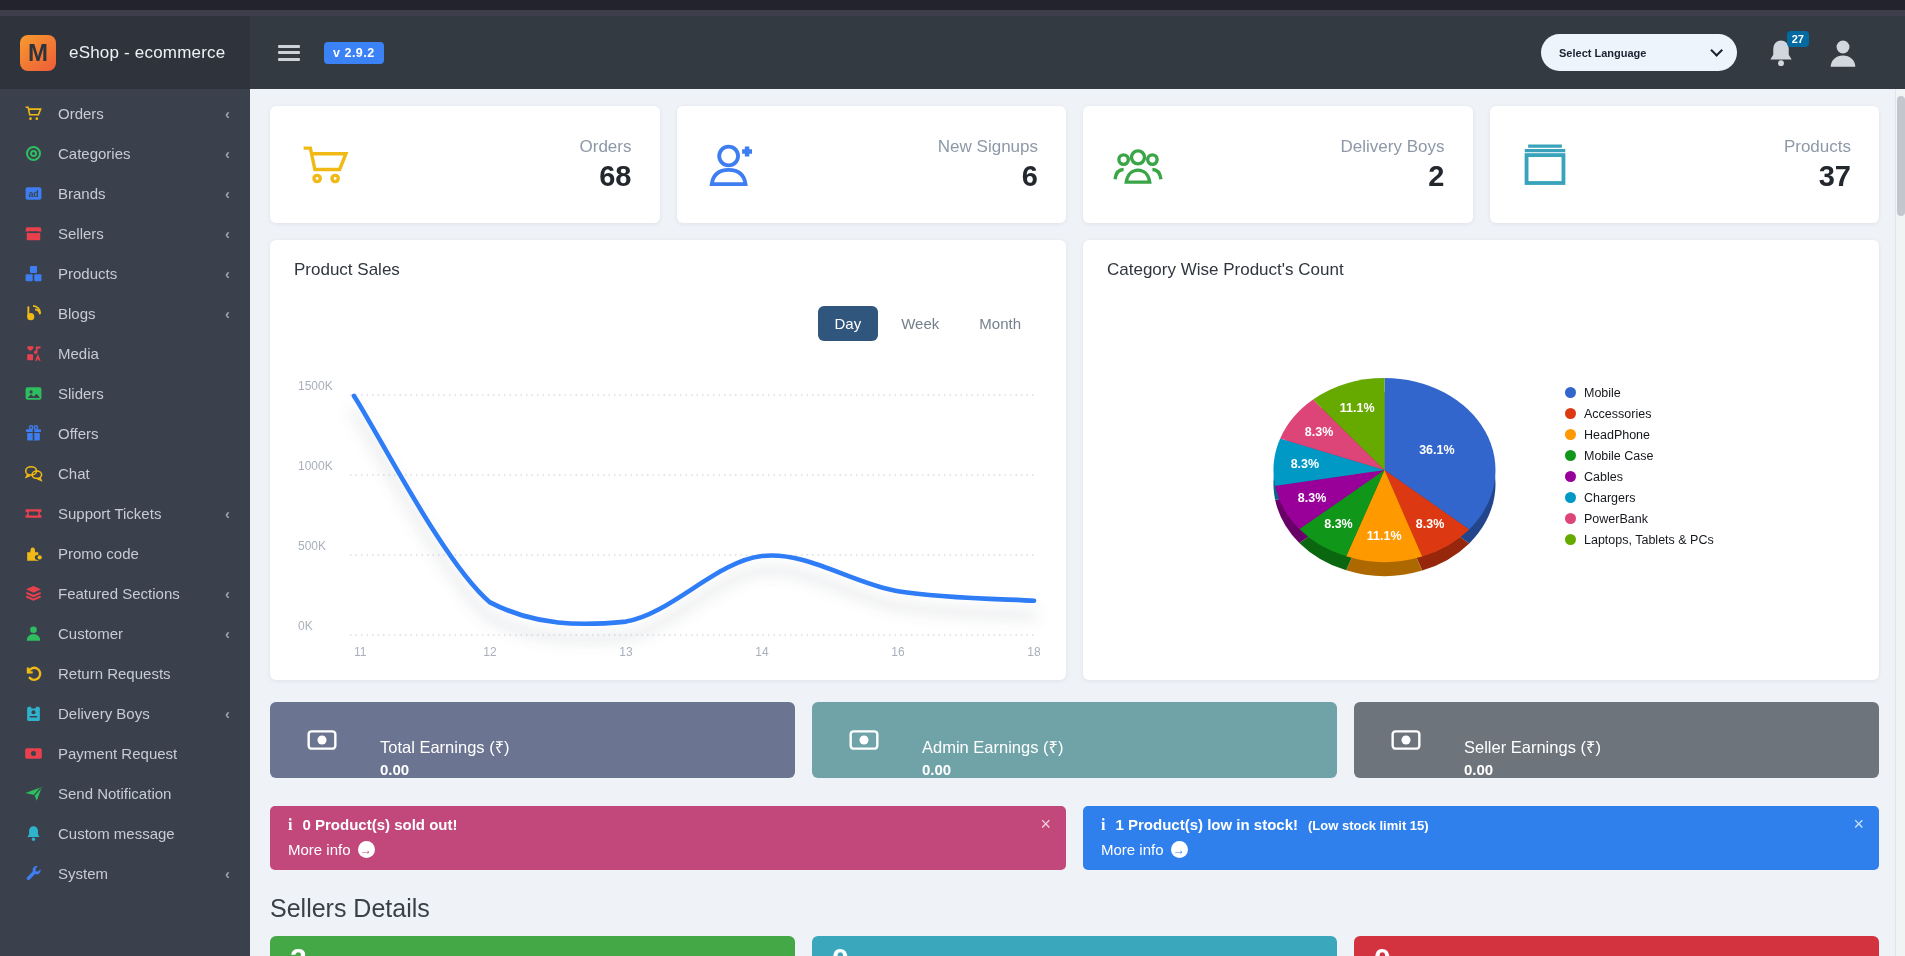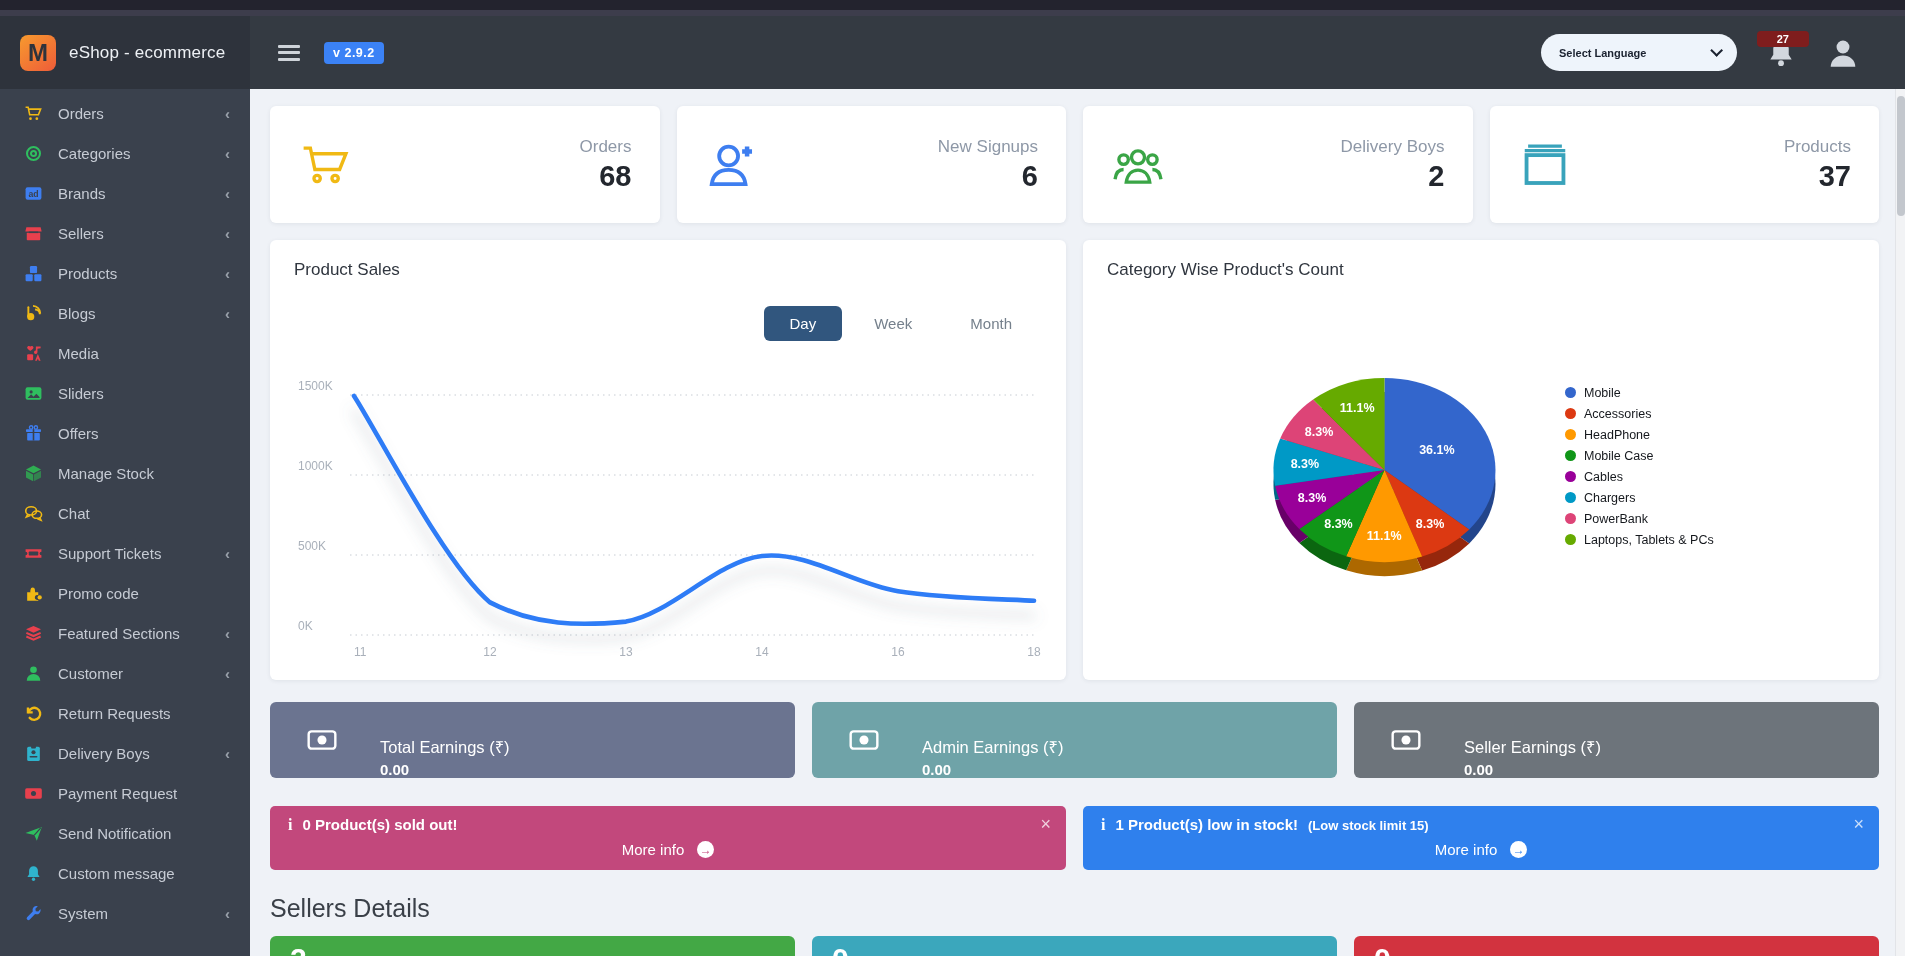--- a/index.html
+++ b/index.html
@@ -37,8 +37,8 @@
     border-bottom:2.5px solid #1b2230; transform:rotate(45deg) translateY(-3px); }
   .bell-wrap { position:relative; width:32px; height:34px; cursor:pointer; color:#d2d7de; }
   .bell-wrap svg { width:100%; height:100%; }
-  .notif-badge { position:absolute; top:-5px; right:-12px; background:#7f1d1d; color:#fff; font-size:11px;
-    font-weight:700; padding:2px 20px; border-radius:4px; }
+  .notif-badge { position:absolute; top:-5px; right:-12px; background:#0369a1; color:#fff; font-size:11px;
+    font-weight:700; padding:2px 5px; border-radius:4px; }
   .avatar { width:36px; height:36px; color:#d2d7de; cursor:pointer; }
   .avatar svg { width:100%; height:100%; }
 

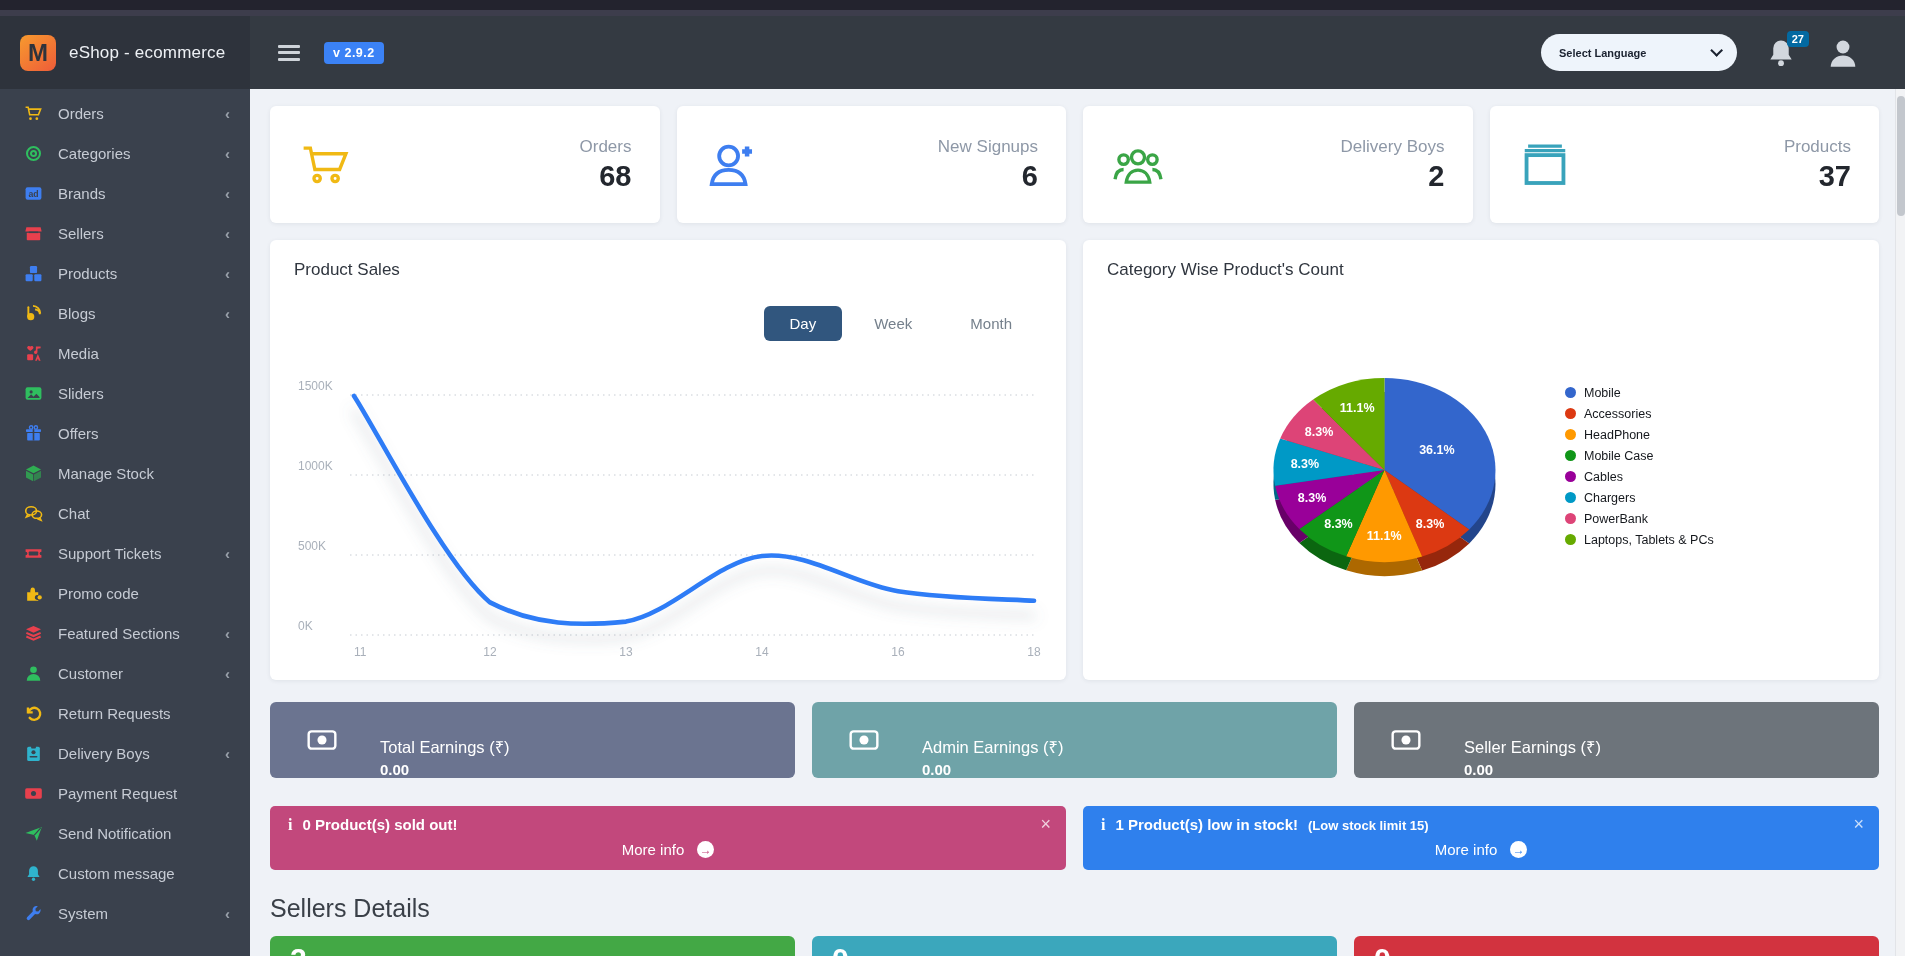--- a/index.html
+++ b/index.html
@@ -60,7 +60,7 @@
     box-shadow:0 1px 4px rgba(40,50,70,.08); }
   .chart-title { font-size:17px; color:#30363f; }
   .tabs { position:absolute; top:66px; right:28px; display:flex; align-items:center; gap:6px; }
-  .tab { font-size:15px; color:#75808c; padding:9px 26px; cursor:pointer; border-radius:6px; }
+  .tab { font-size:15px; color:#75808c; padding:9px 17px; cursor:pointer; border-radius:6px; }
   .tab.active { background:#31567e; color:#fff; }
   #line-svg { width:100%; height:300px; margin-top:96px; overflow:visible; }
 

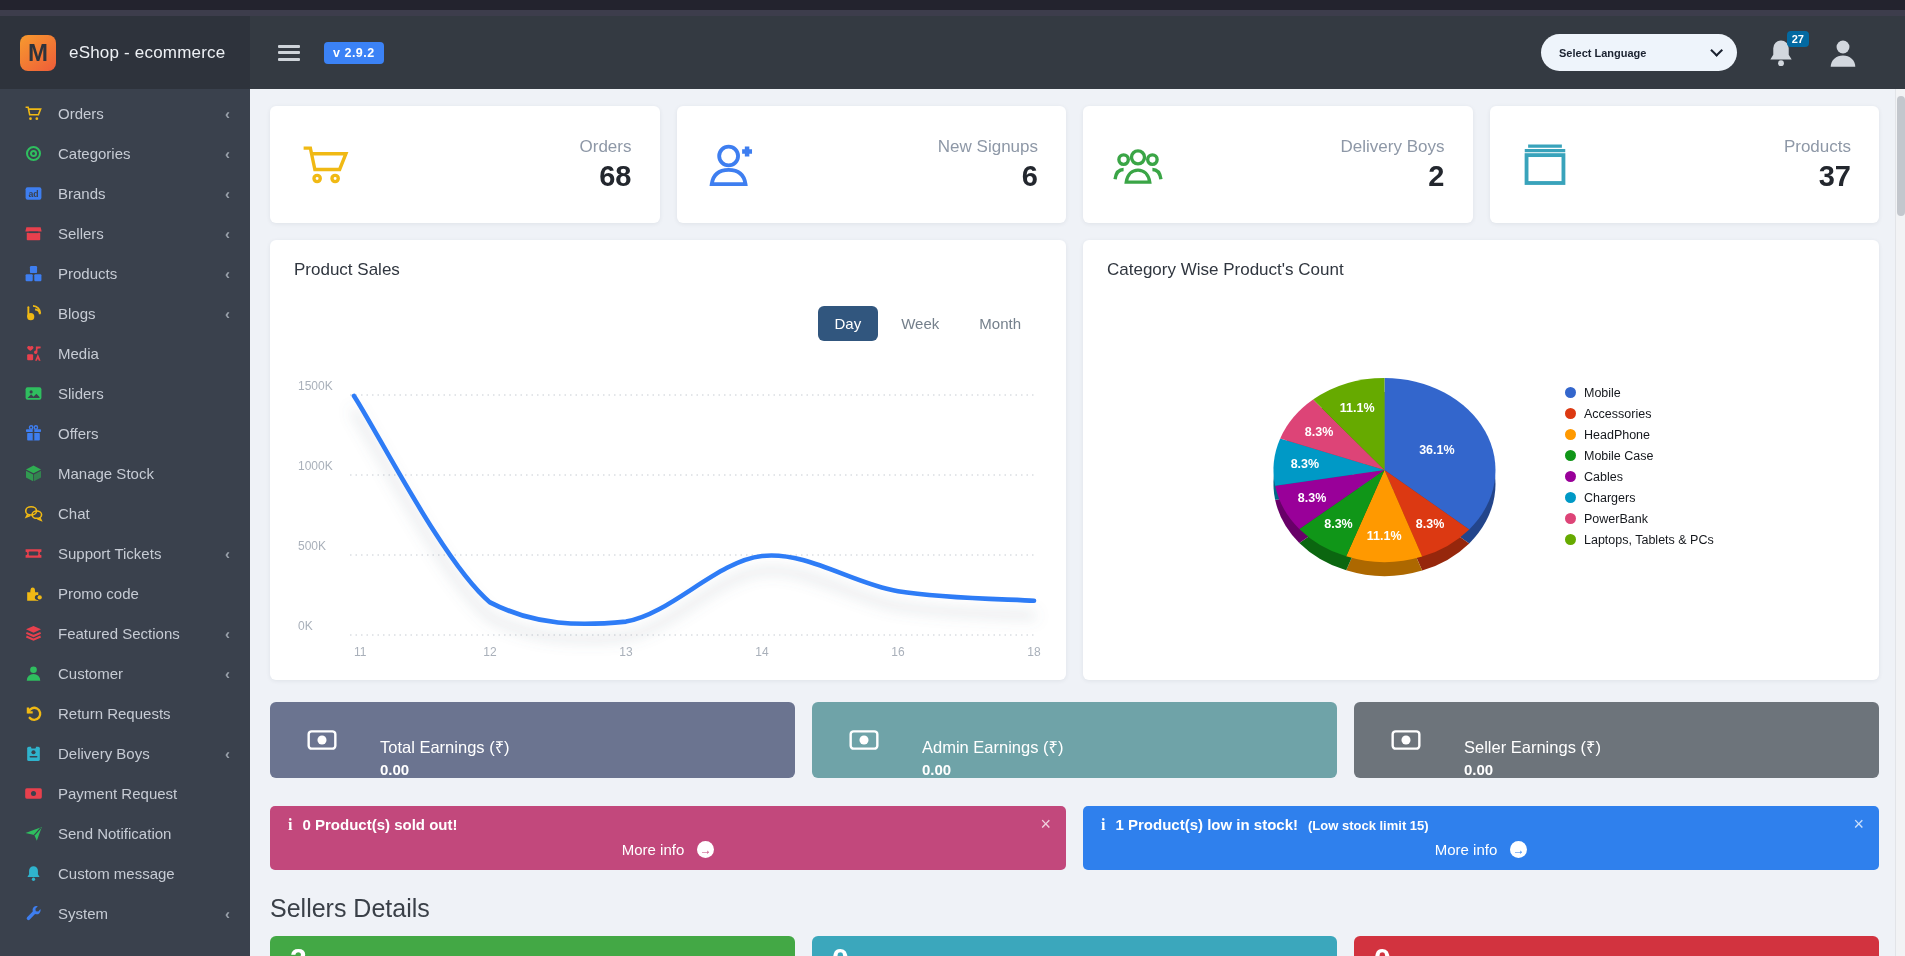--- a/index.html
+++ b/index.html
@@ -210,16 +210,6 @@
             </svg>
           </span>
           <span>Offers</span>
-        </div>
-        <div class="nav-item">
-          <span class="ic" style="color: rgb(47, 174, 82);">
-            <svg viewBox="0 0 24 24" fill="currentColor">
-              <path d="M12 1.8l9.5 5-9.5 5-9.5-5z"></path>
-              <path d="M2.5 8.5l9 4.8v8.5l-9-4.8z" opacity=".82"></path>
-              <path d="M21.5 8.5l-9 4.8v8.5l9-4.8z" opacity=".6"></path>
-            </svg>
-          </span>
-          <span>Manage Stock</span>
         </div>
         <div class="nav-item">
           <span class="ic" style="color: rgb(240, 185, 20);">

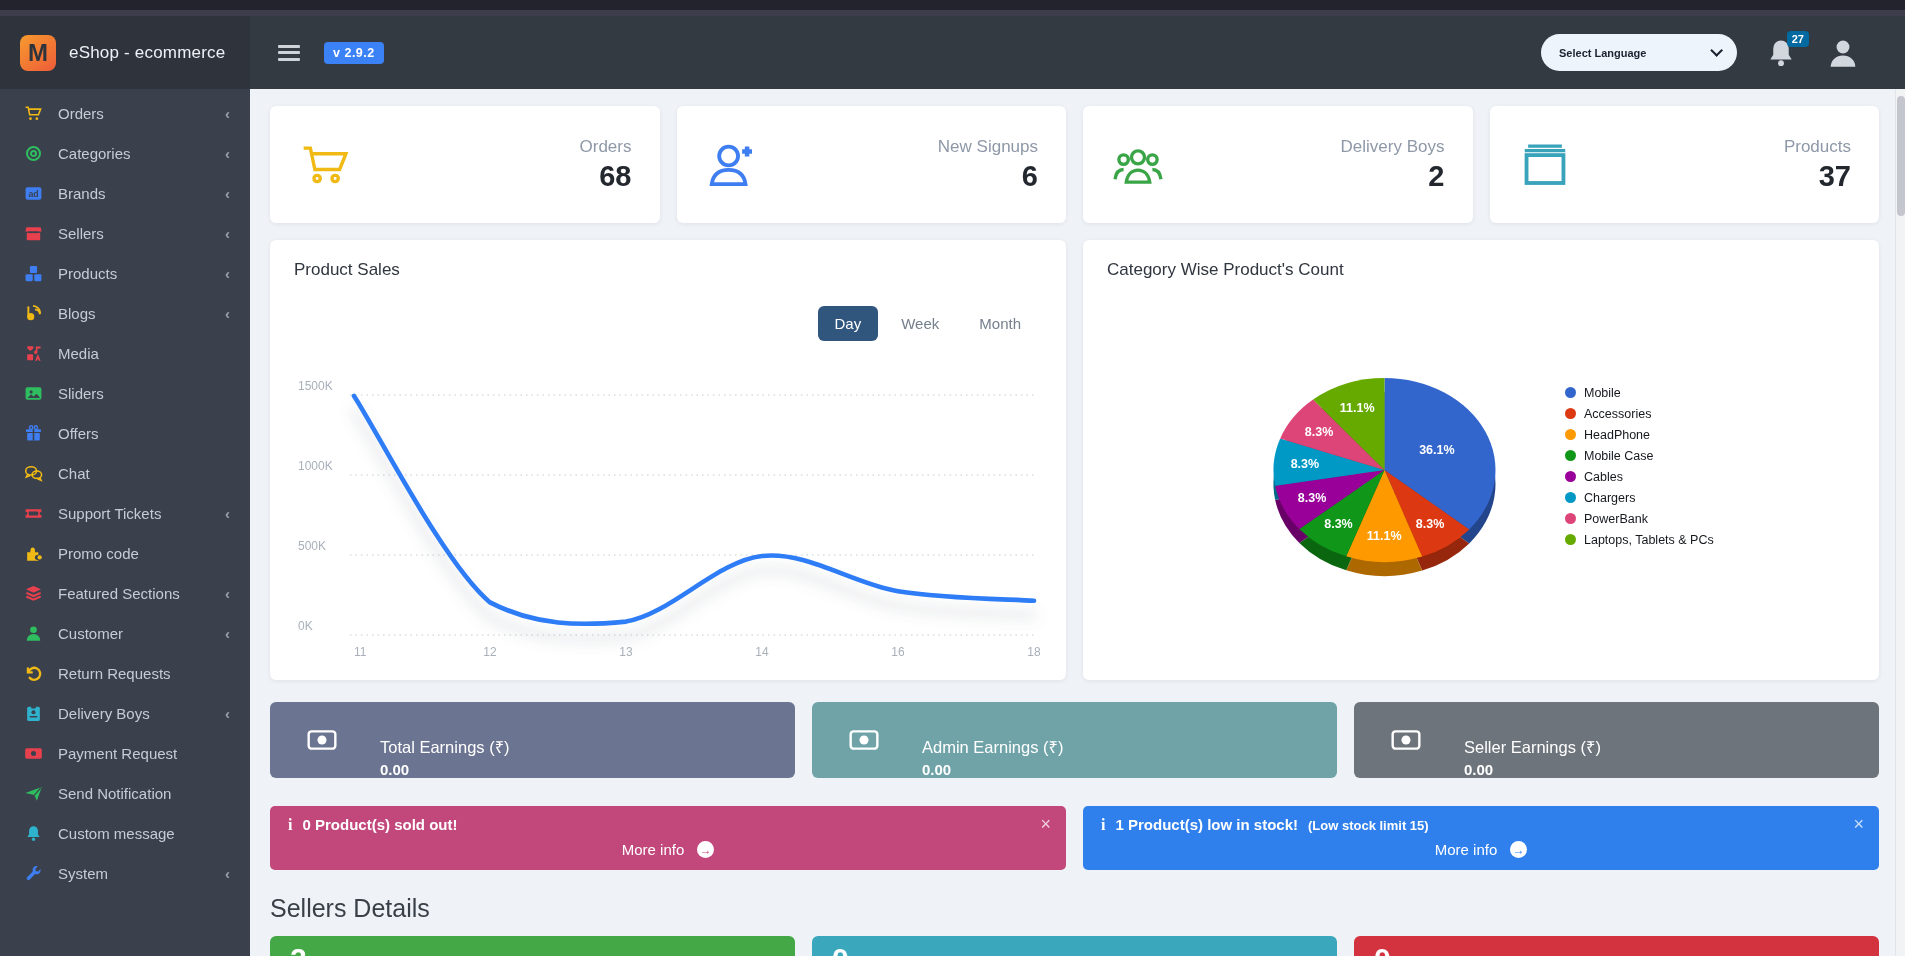--- a/index.html
+++ b/index.html
@@ -85,7 +85,7 @@
   .alert-info { font-family:"Liberation Serif", serif; font-weight:700; font-size:16px; }
   .alert-note { font-size:13px; font-weight:700; }
   .alert-close { position:absolute; right:15px; top:8px; font-size:18px; opacity:.75; cursor:pointer; }
-  .alert-more { margin-top:7px; display:flex; align-items:center; gap:13px; font-size:15px; cursor:pointer;justify-content:center; }
+  .alert-more { margin-top:7px; display:flex; align-items:center; gap:7px; font-size:15px; cursor:pointer; }
   .arrow-circle { width:17px; height:17px; border-radius:50%; background:#fff; display:inline-flex;
     align-items:center; justify-content:center; font-size:12px; font-weight:700; }
 

